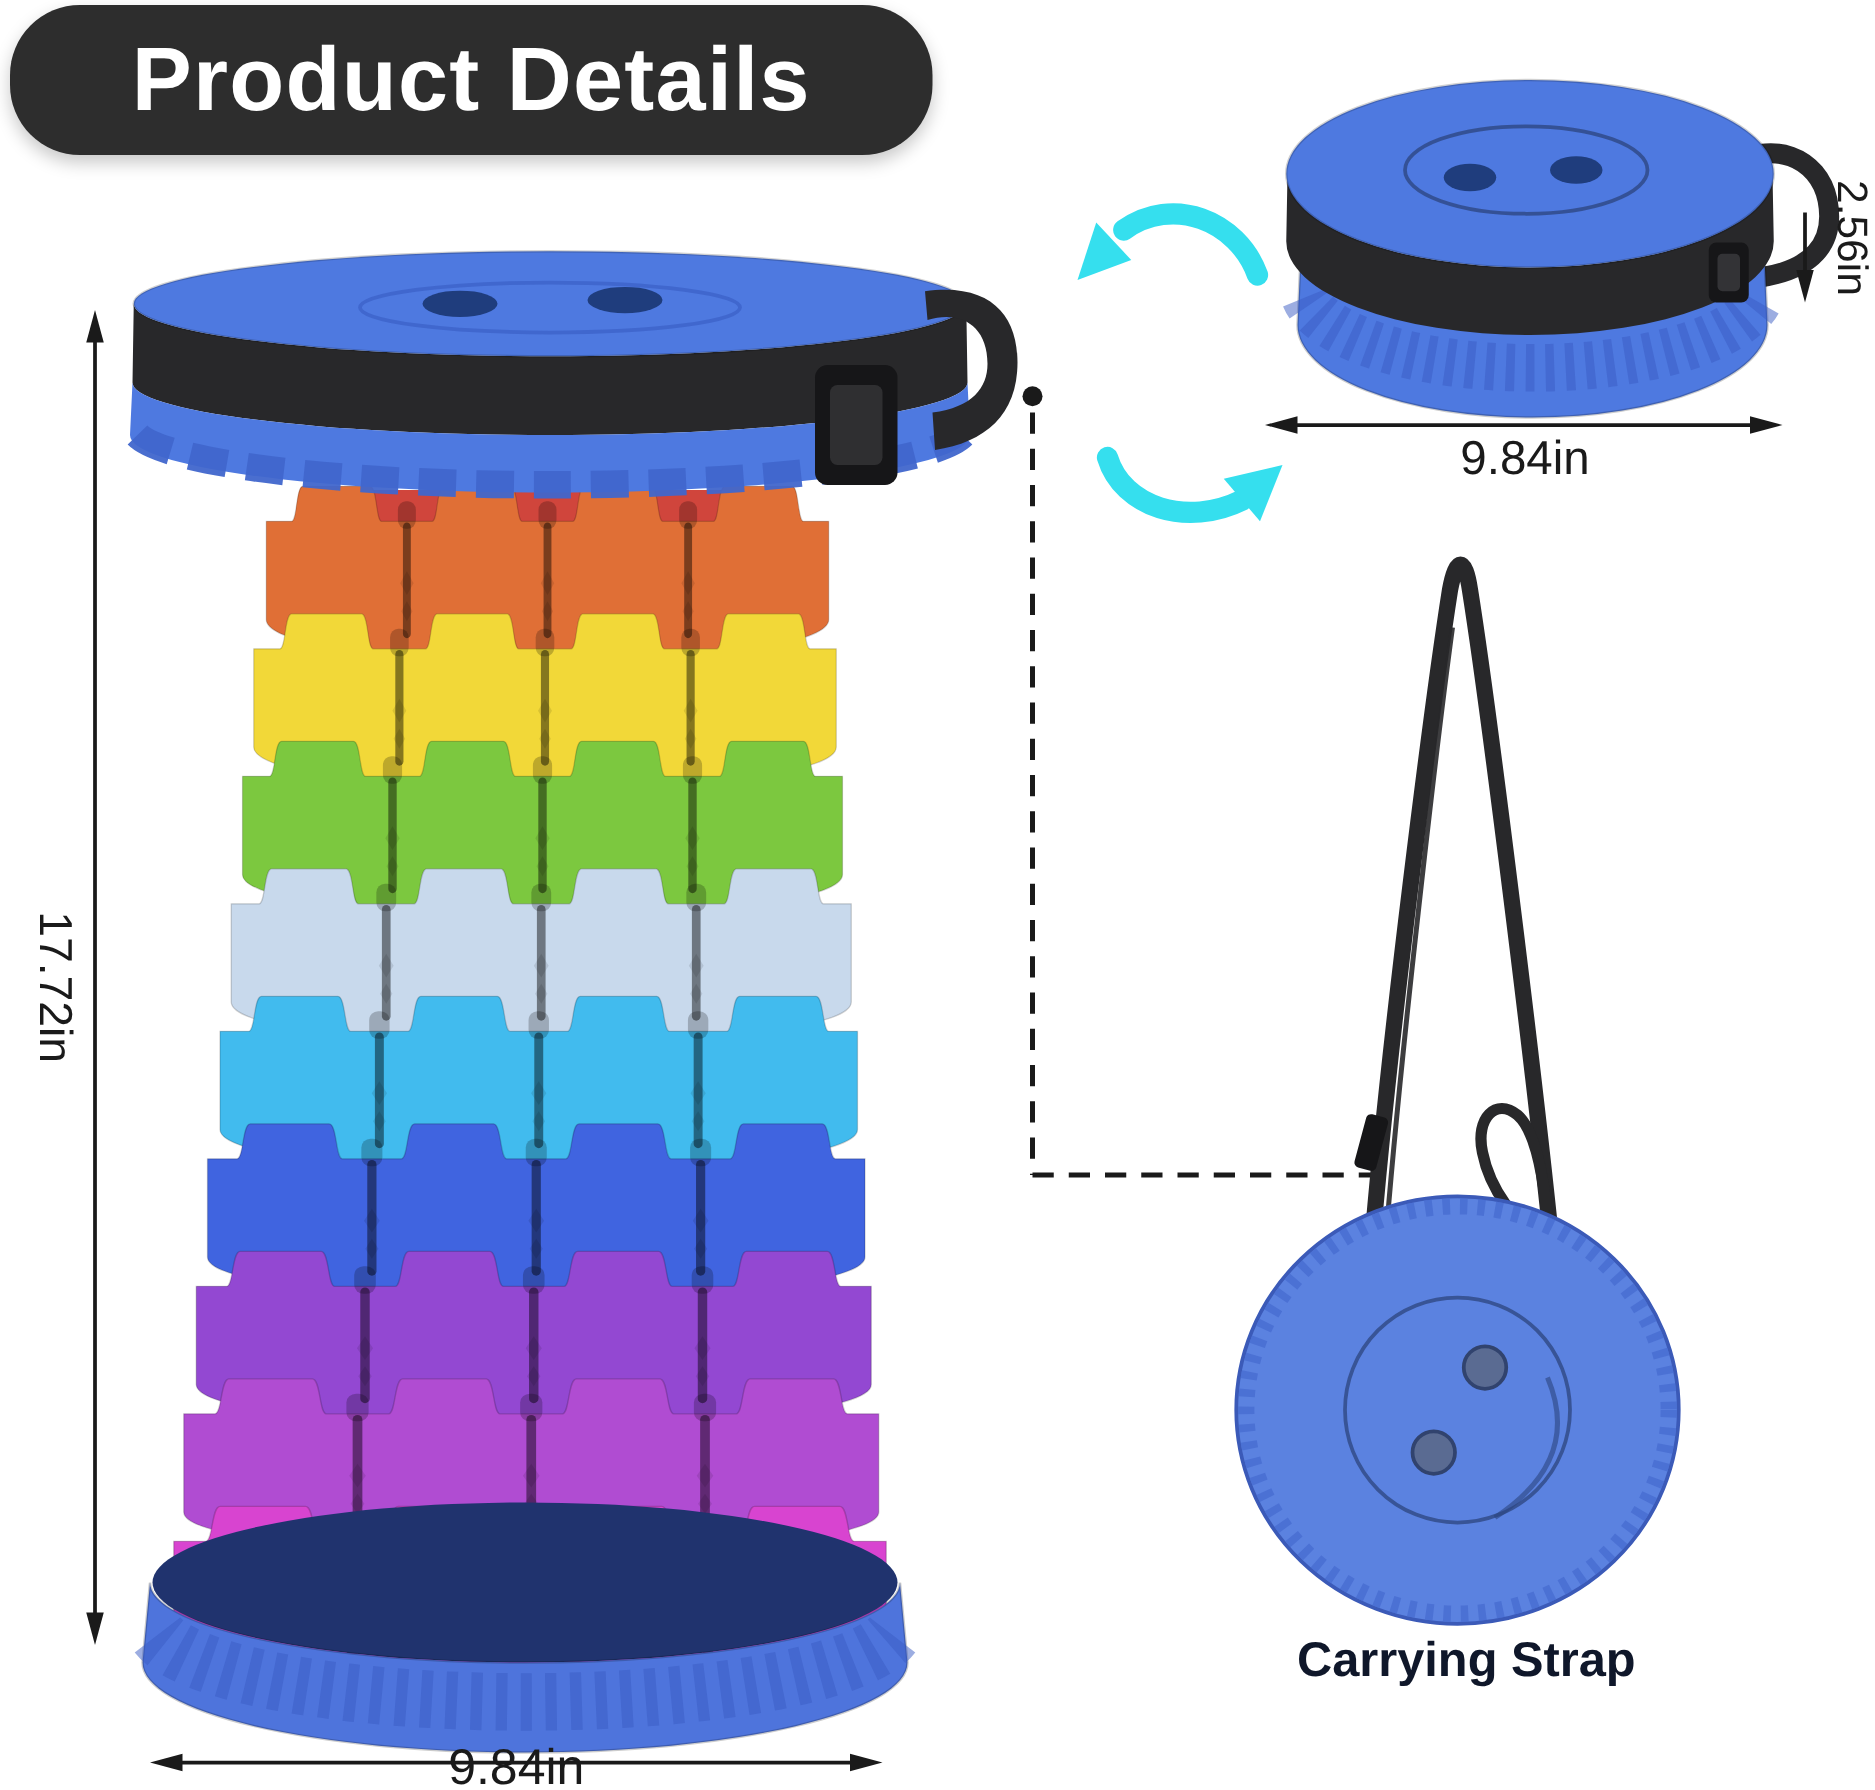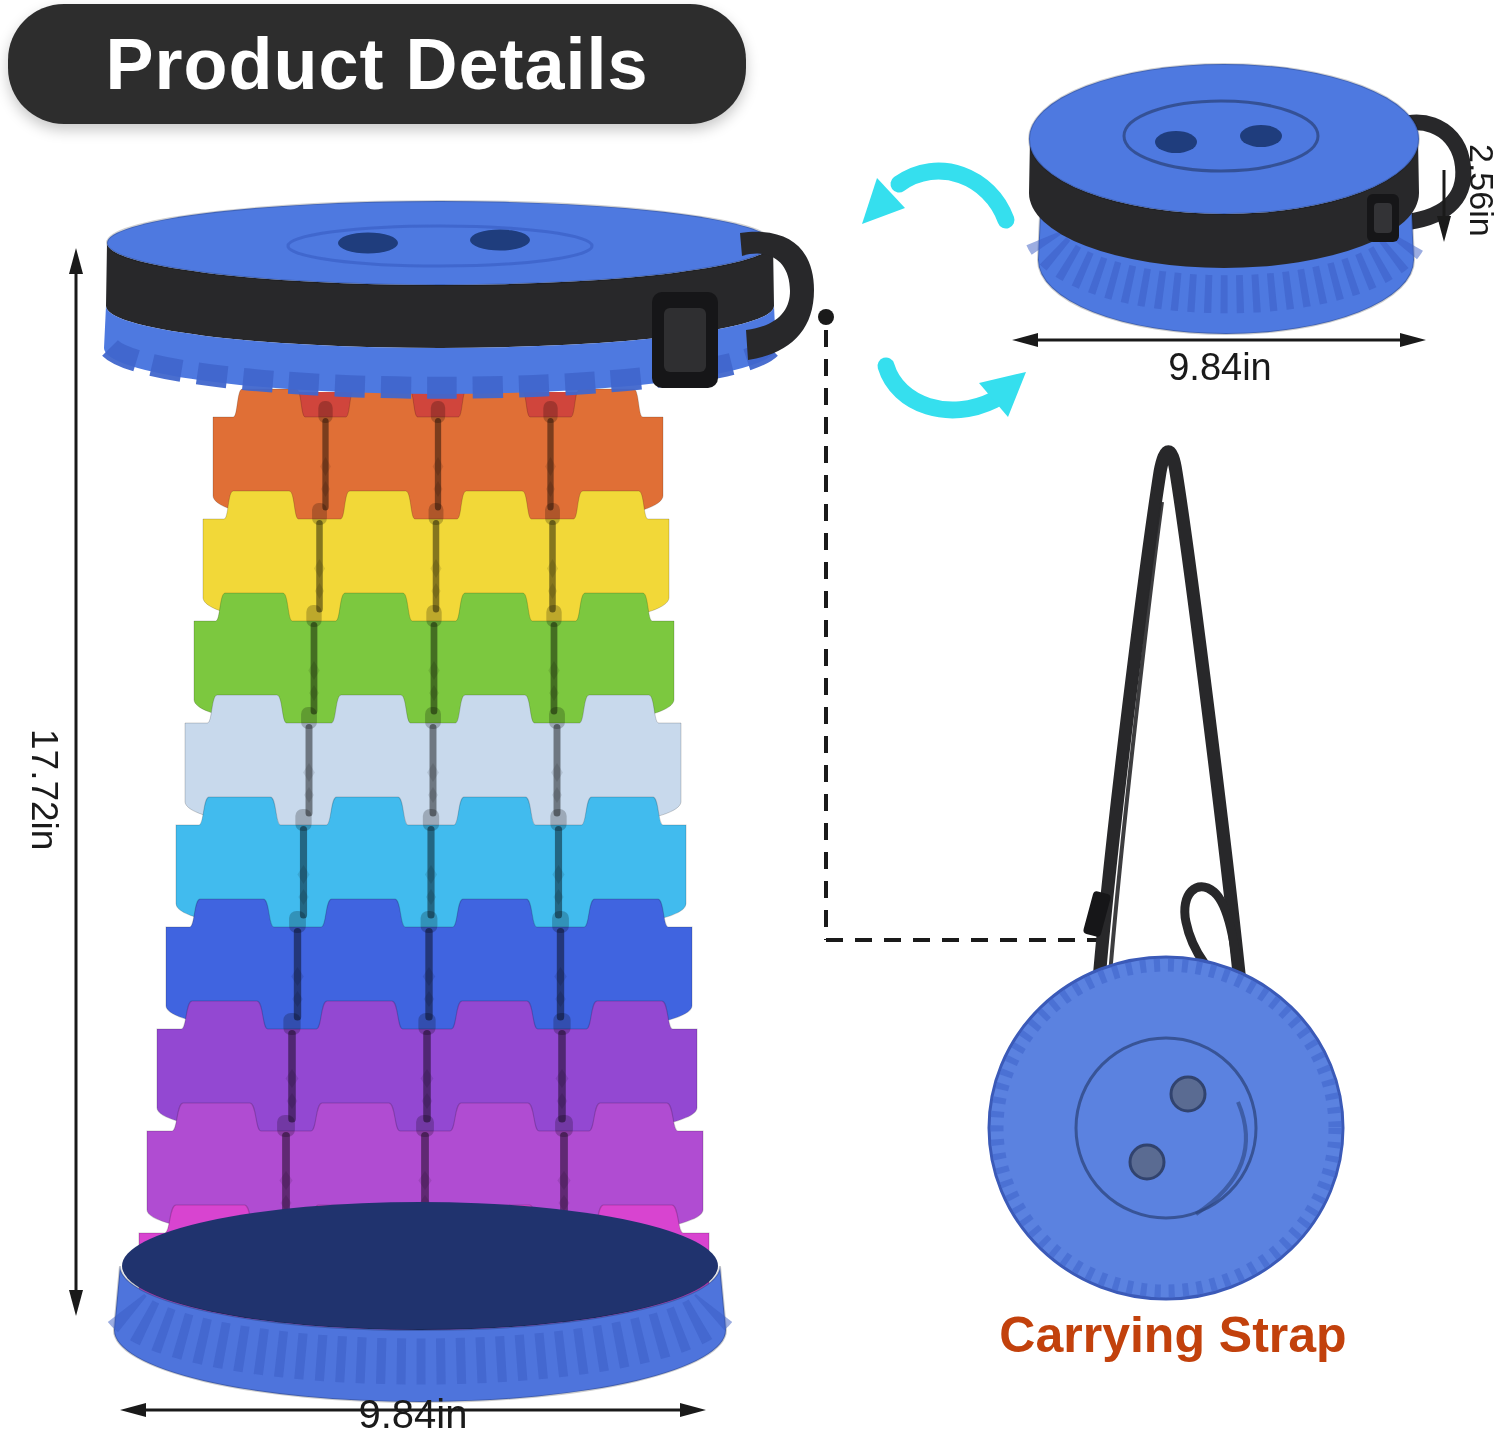--- a/index.html
+++ b/index.html
@@ -17,7 +17,7 @@
   #dim-width-collapsed-label{left:1070px;top:346px;width:300px;text-align:center;font-size:38px;}
   #dim-height-collapsed-label{left:1458px;top:108px;height:164px;width:46px;font-size:34px;}
   #carry-caption{position:absolute;left:928px;top:1306px;width:490px;text-align:center;
-                 color:#c2410c;font-weight:700;font-size:50px;line-height:1.18;}
+                 color:#0f172a;font-weight:700;font-size:39px;line-height:1.18;}
 </style>
 </head>
 <body>

